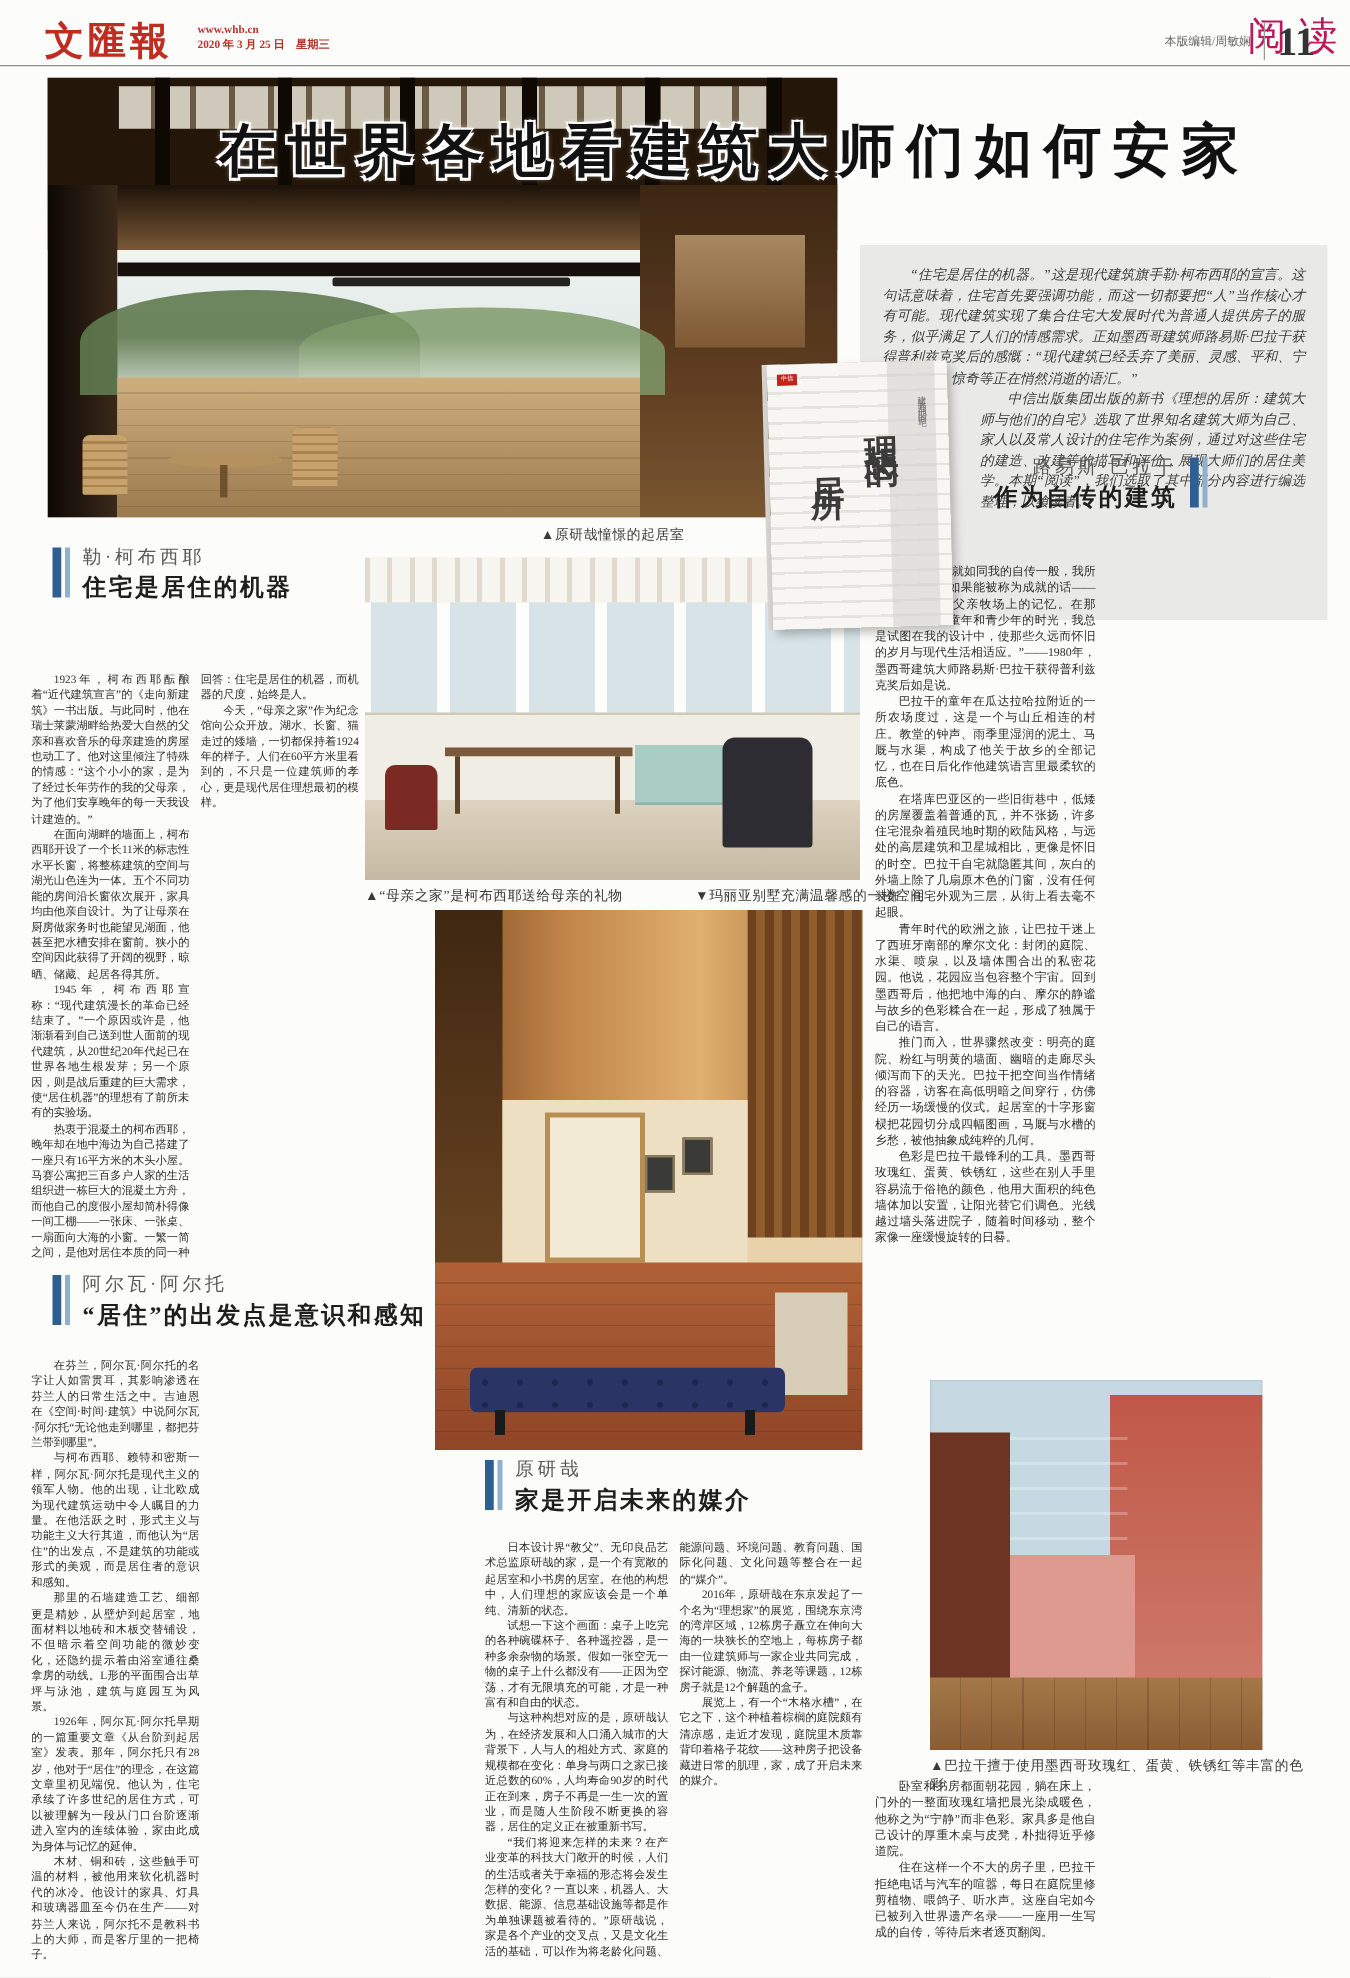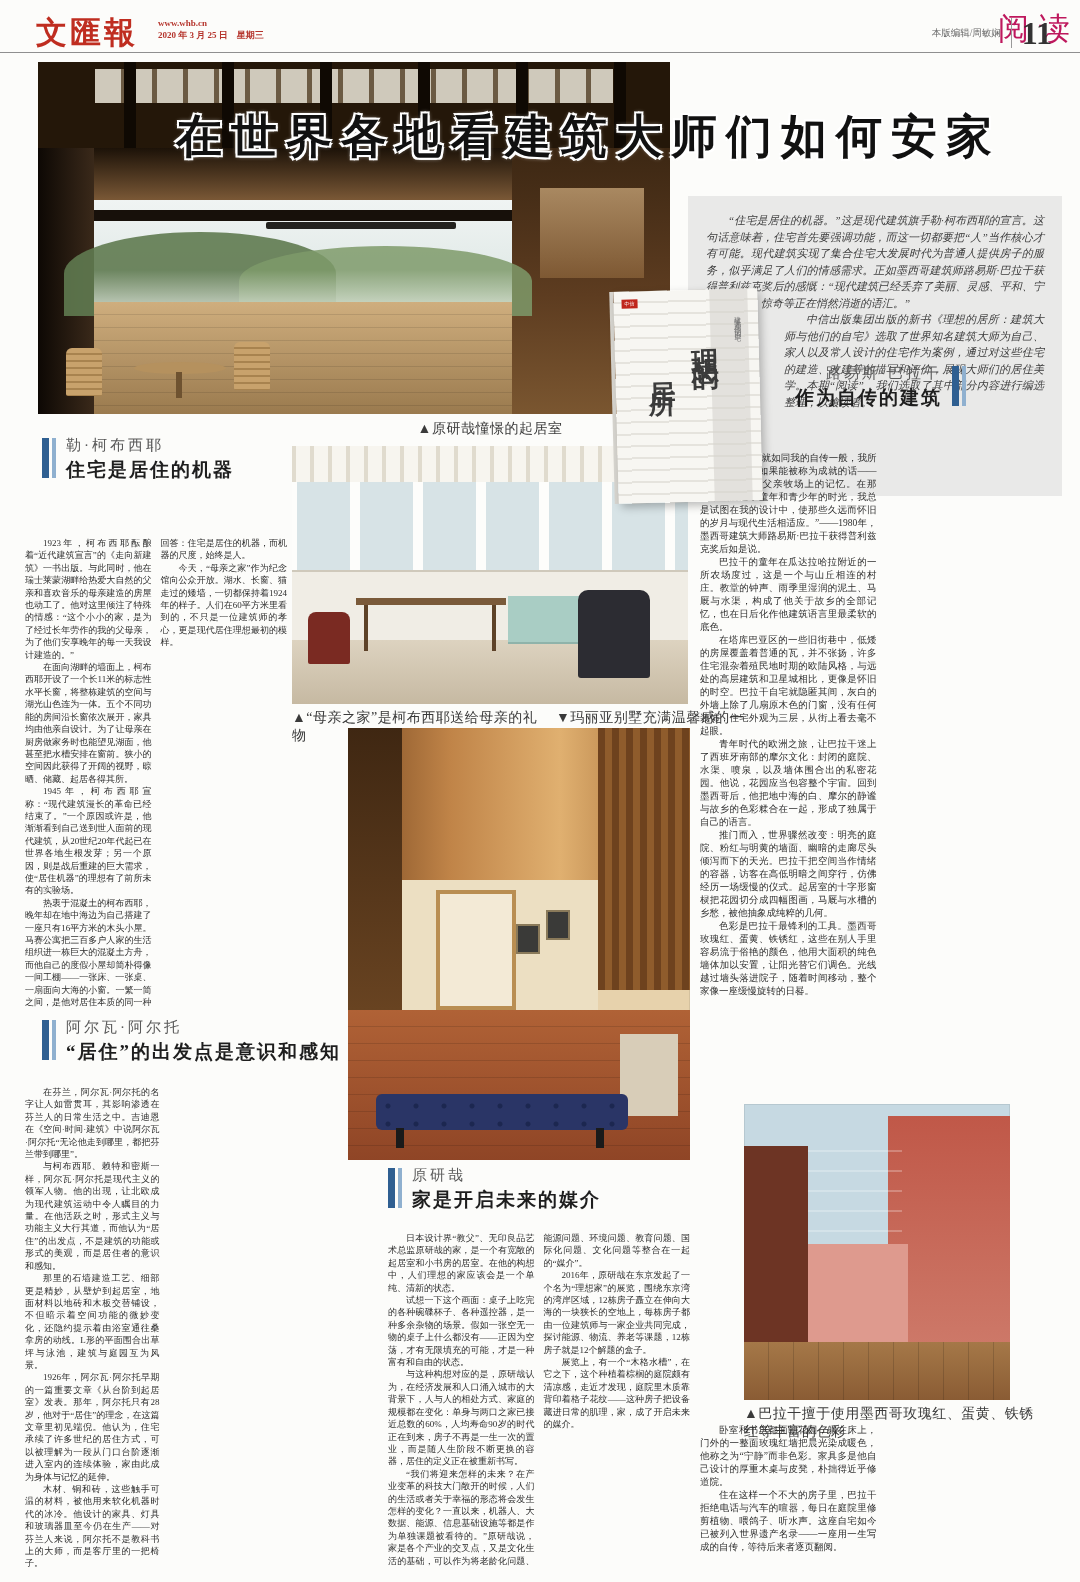--- a/index.html
+++ b/index.html
@@ -15,9 +15,9 @@
   .pagenum{font-size:32px;color:#333;font-weight:bold;line-height:30px;}
   .header-rule{position:absolute;left:0;right:0;top:52px;height:1px;background:#8f8f8f;}
   
-  .headline{position:absolute;left:160px;top:90px;width:840px;margin:16px;font-size:46px;font-weight:900;
+  .headline{position:absolute;left:160px;top:90px;width:840px;margin:0;font-size:46px;font-weight:900;
     color:#111;letter-spacing:9px;white-space:nowrap;z-index:5;
-    text-shadow:-2px -2px 0 #fff,2px -2px 0 #fff,-2px 2px 0 #fff,2px 2px 0 #fff,0 0 5px #fff;}
+    text-shadow:-2px -2px 0 #fff,2px -2px 0 #fff,-2px 2px 0 #fff,2px 2px 0 #fff,0 0 5px #fff;text-align:right;}
   
   .photo{position:absolute;overflow:hidden;background:#ddd;box-shadow:0 0 0 1px rgba(0,0,0,.08) inset;}
   .abs{position:absolute;}

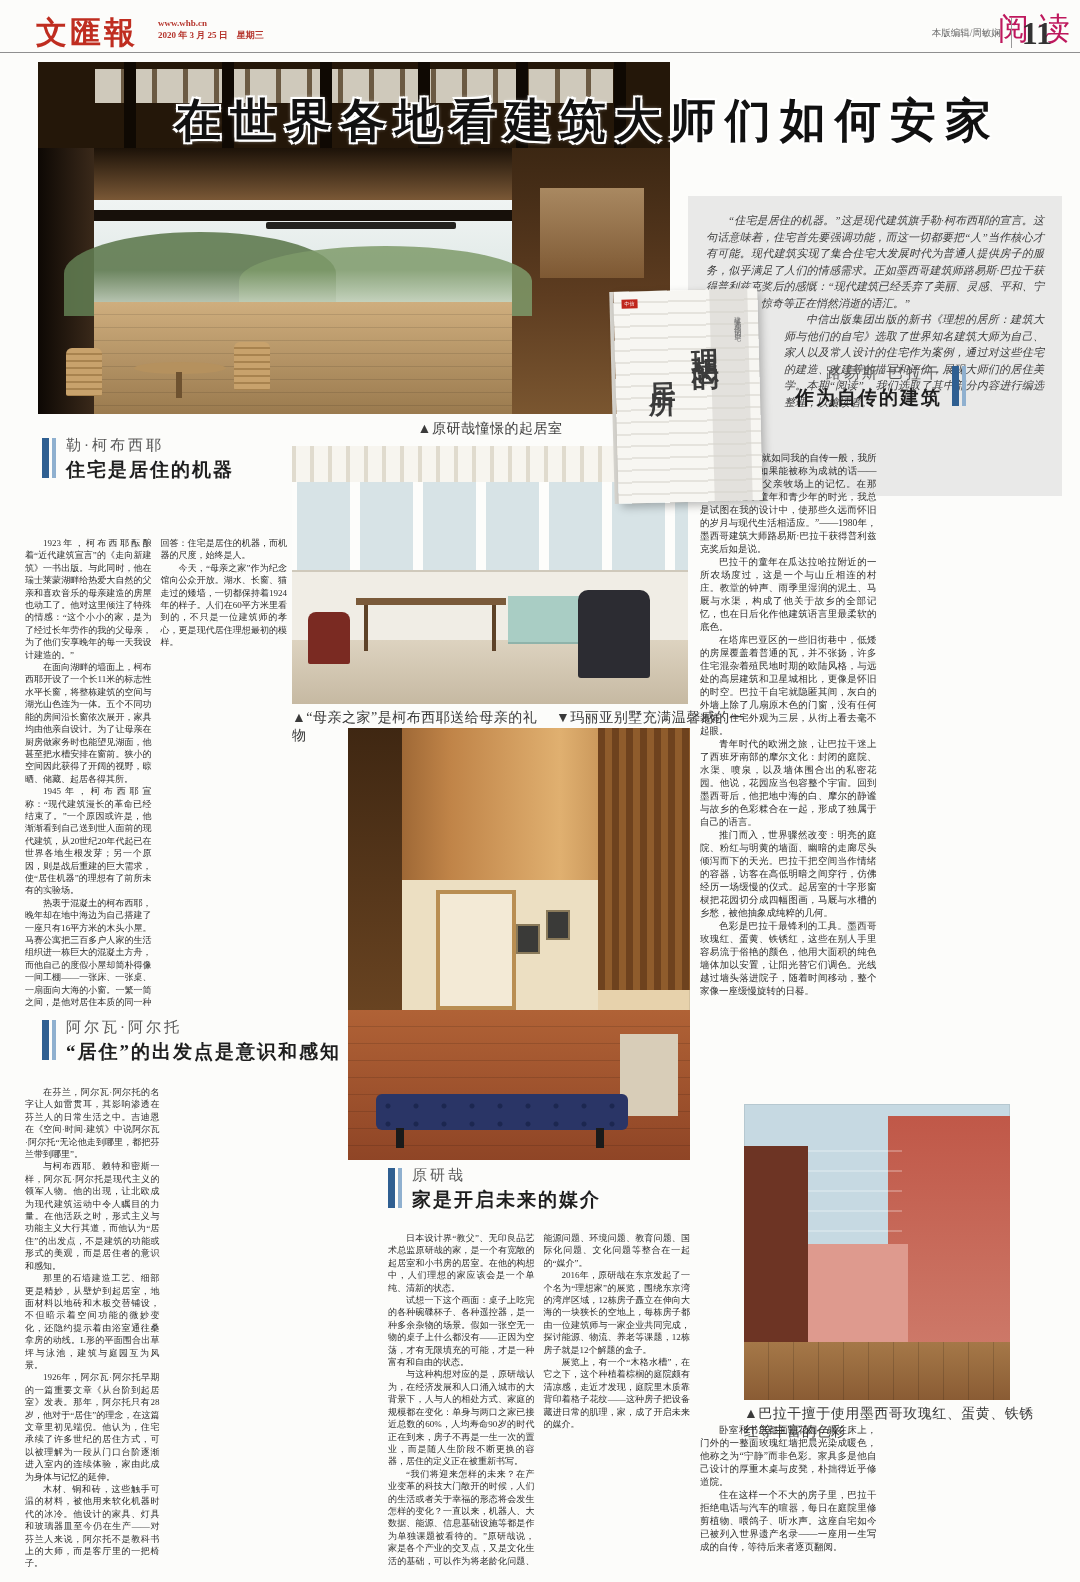--- a/index.html
+++ b/index.html
@@ -83,7 +83,7 @@
     background:linear-gradient(#a57848,#8a5c34),repeating-linear-gradient(90deg,transparent 0 24px,rgba(0,0,0,.15) 24px 25px);
     background-blend-mode:multiply;}
   
-  .caption{position:absolute;font-size:14px;color:#3a3a3a;letter-spacing:.5px;}
+  .caption{position:absolute;font-size:11px;color:#3a3a3a;letter-spacing:.5px;}
   .cap1{left:292px;top:420px;width:396px;text-align:center;}
   .cap2{left:292px;top:709px;width:256px;}
   .cap3{left:556px;top:709px;width:200px;}

